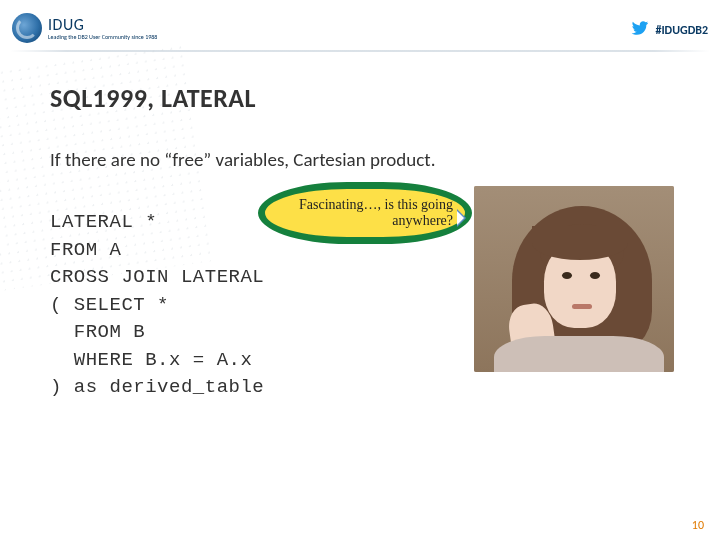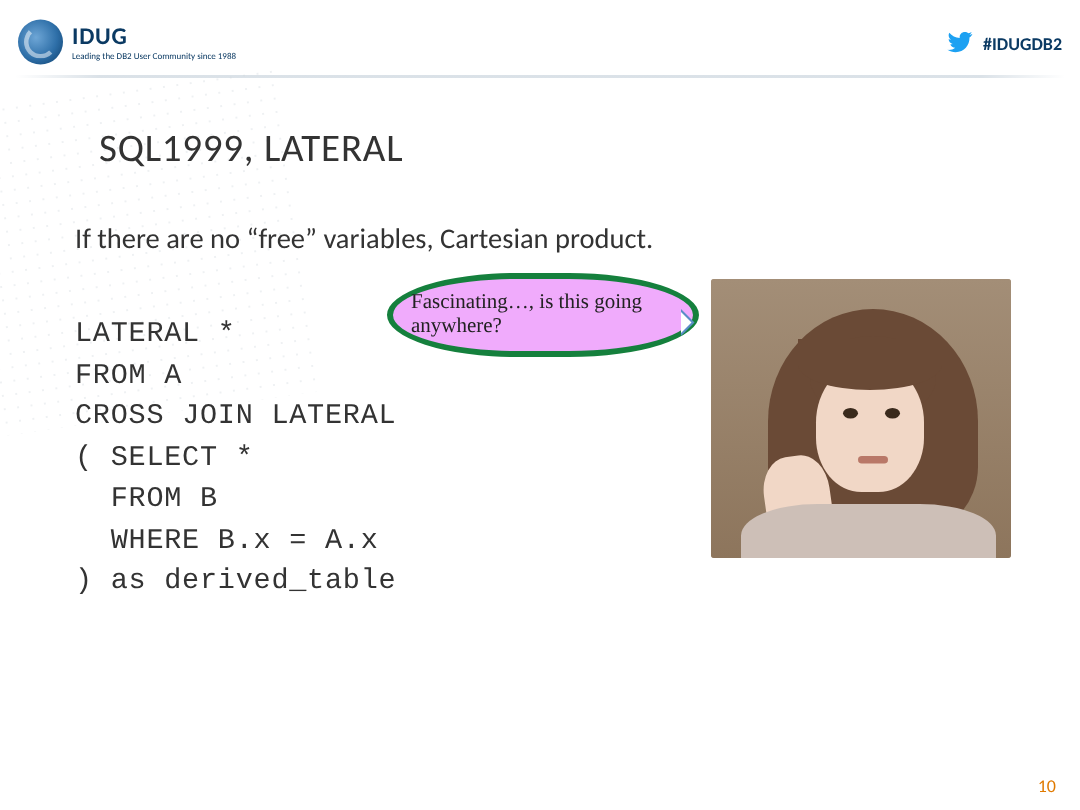--- a/index.html
+++ b/index.html
@@ -7,7 +7,7 @@
   .logo{display:flex;align-items:center;gap:6px}
   .logo-swirl{width:30px;height:30px;border-radius:50%;background:radial-gradient(circle at 40% 40%,#6ea6d6 0%,#2e6fa8 55%,#0a3a66 100%);position:relative;overflow:hidden}
   .logo-swirl::after{content:"";position:absolute;inset:4px;border:3px solid rgba(255,255,255,.5);border-top-color:transparent;border-right-color:transparent;border-radius:50%}
-  .logo-text{font-weight:700;font-size:16px;color:#0b3a63;letter-spacing:.5px;line-height:1}
+  .logo-text{font-weight:400;font-size:16px;color:#0b3a63;letter-spacing:.5px;line-height:1}
   .logo-sub{font-size:6px;color:#0b3a63;line-height:1;margin-top:1px}
   .header-center{position:absolute;left:50%;top:6px;transform:translateX(-50%);text-align:center}
   .conf-title{font-weight:700;color:#0b3a63;font-size:15px}

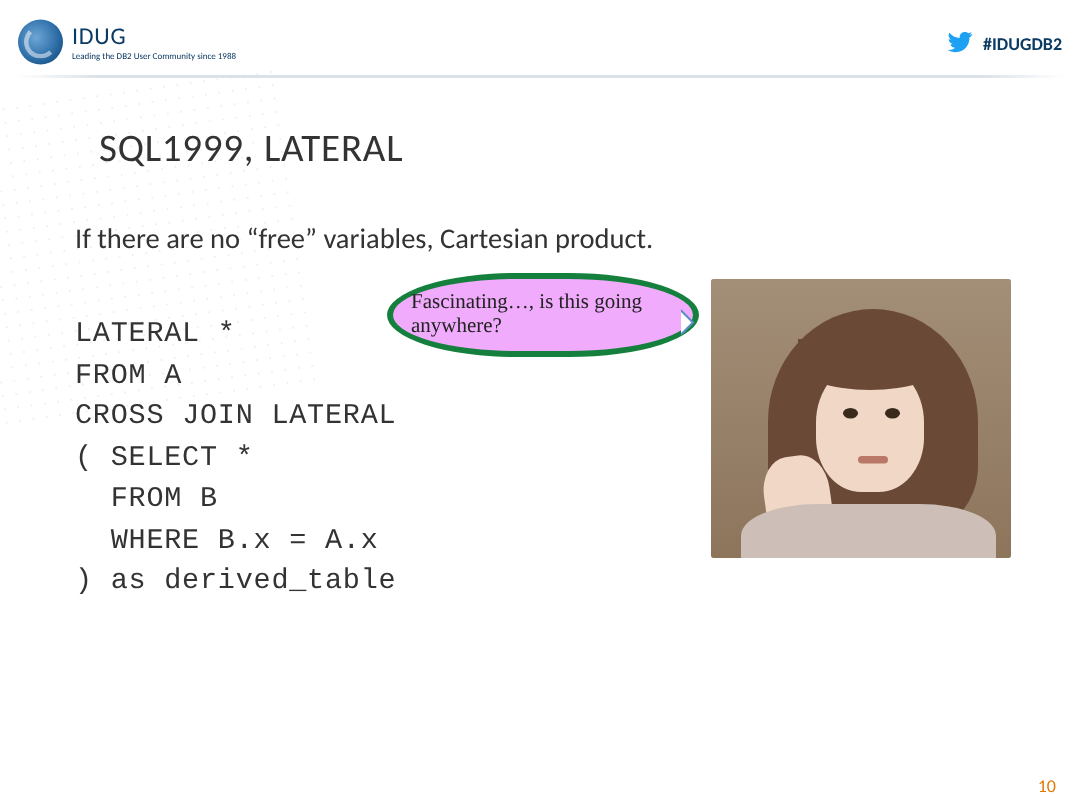--- a/index.html
+++ b/index.html
@@ -17,7 +17,7 @@
   .hr{height:2px;background:linear-gradient(to right,rgba(11,58,99,0) 0%,rgba(11,58,99,.15) 8%,rgba(11,58,99,.15) 92%,rgba(11,58,99,0) 100%);margin:0 10px}
   .dots{position:absolute;left:-60px;top:60px;width:260px;height:220px;background-image:radial-gradient(circle,#cfd6dc 1px,transparent 1px);background-size:9px 9px;opacity:.35;transform:rotate(-8deg);pointer-events:none}
   .content{position:relative;padding:30px 50px 0 50px}
-  h1{font-size:26px;font-weight:400;color:#333;margin:0 0 34px 16px;letter-spacing:.5px}
+  h1{font-size:26px;font-weight:700;color:#333;margin:0 0 34px 0;letter-spacing:.5px}
   .lead{font-size:19px;color:#333;margin:0 0 38px 0}
   .code{font-family:"Courier New",monospace;font-size:19px;color:#333;line-height:1.45;letter-spacing:.5px;white-space:pre}
   .code b{font-weight:400}

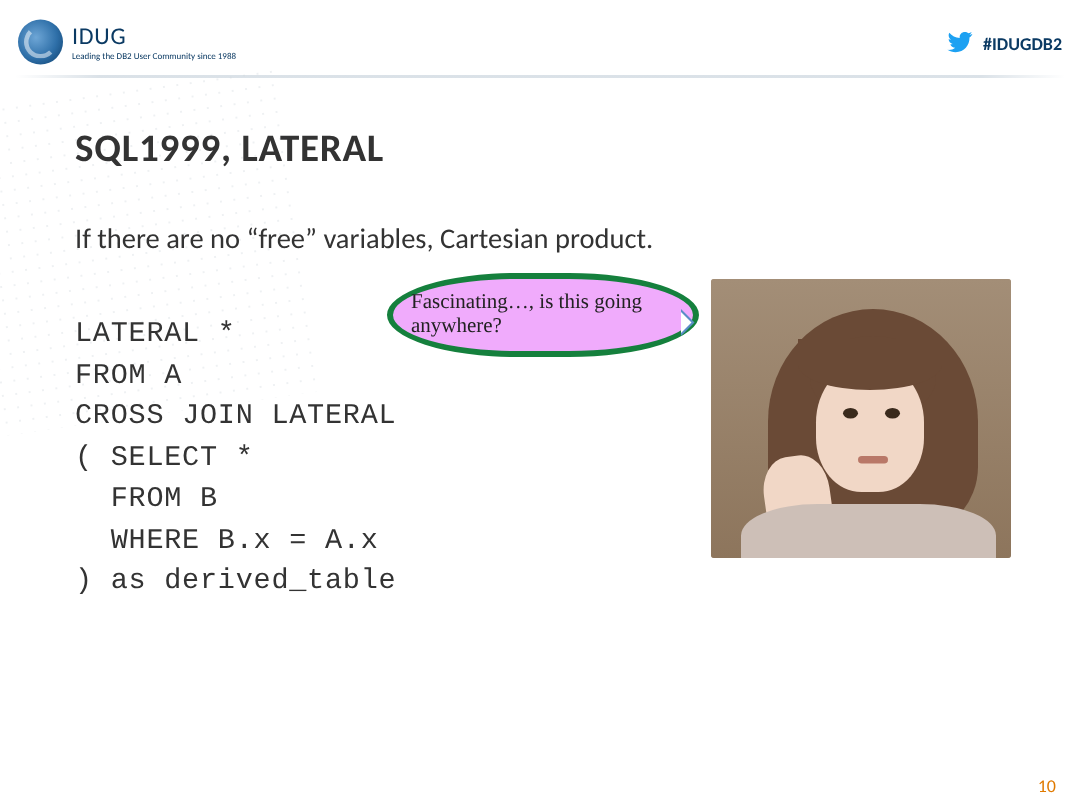--- a/index.html
+++ b/index.html
@@ -21,7 +21,7 @@
   .lead{font-size:19px;color:#333;margin:0 0 38px 0}
   .code{font-family:"Courier New",monospace;font-size:19px;color:#333;line-height:1.45;letter-spacing:.5px;white-space:pre}
   .code b{font-weight:400}
-  .bubble{position:absolute;left:258px;top:182px;width:176px;padding:8px 12px;border:4px solid #15803d;border-radius:50%/60%;background:#f0abfc;font-family:"Times New Roman",serif;font-size:14px;text-align:left;color:#222}
+  .bubble{position:absolute;left:258px;top:182px;width:176px;padding:8px 12px;border:7px solid #15803d;border-radius:50%/60%;background:#fde047;font-family:"Times New Roman",serif;font-size:14px;text-align:right;color:#222}
   .bubble::after{content:"";position:absolute;right:-10px;bottom:10px;width:0;height:0;border:9px solid transparent;border-left-color:#5a8dc7}
   .bubble::before{content:"";position:absolute;right:-6px;bottom:12px;width:0;height:0;border:7px solid transparent;border-left-color:#fff;z-index:1}
   .photo{position:absolute;right:46px;top:186px;width:200px;height:186px;background:#b8a48e;border-radius:2px;overflow:hidden}

